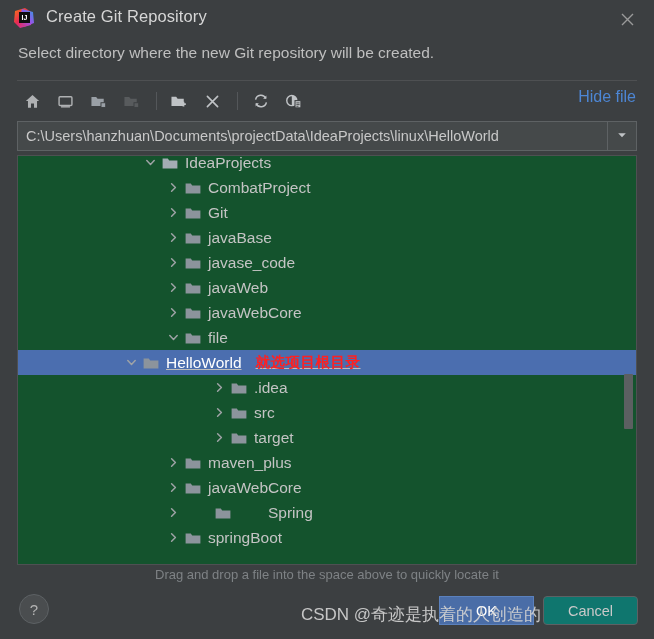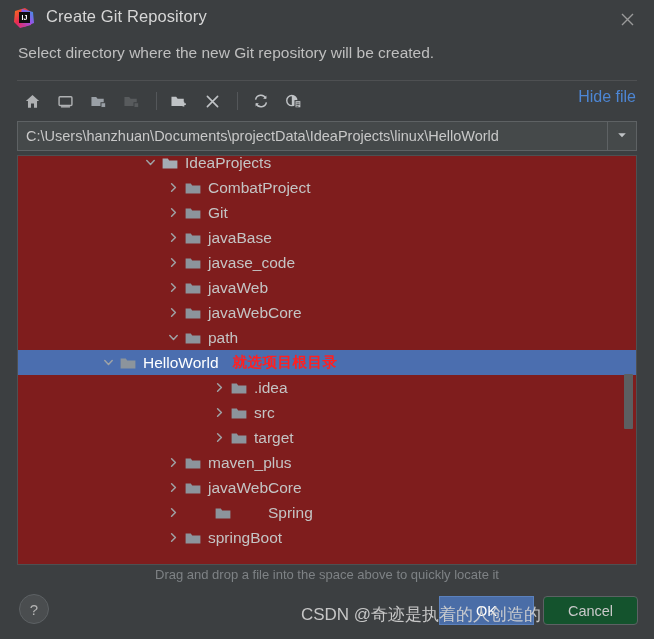--- a/index.html
+++ b/index.html
@@ -96,7 +96,7 @@
   .tree-panel {
     position: absolute; left: 17px; top: 155px;
     width: 620px; height: 410px;
-    background: #7f1d1d; border: 1px solid #4e5052;
+    background: #14532d; border: 1px solid #4e5052;
     overflow: hidden;
   }
   .tree-scroll {

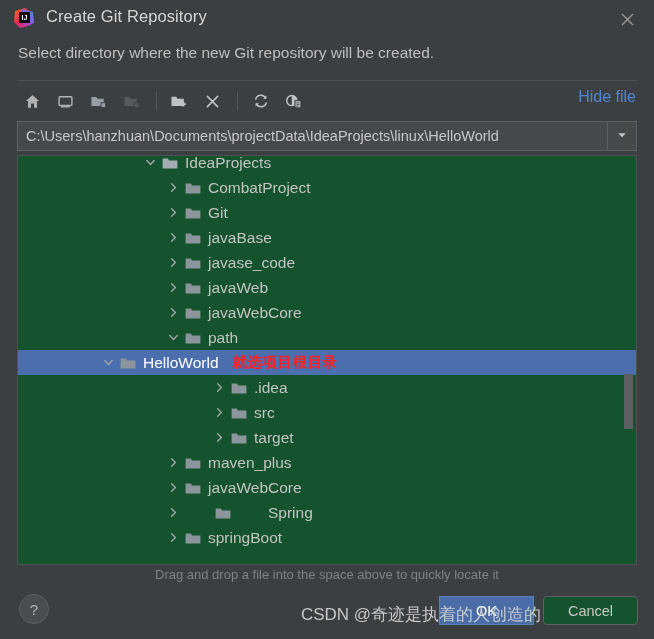--- a/index.html
+++ b/index.html
@@ -383,7 +383,7 @@
           <span class="folder-ico"><svg width="16" height="13" viewBox="0 0 16 13">
               <path fill="#8c949c" d="M0.6 1.6 h5.2 l1.4 1.9 h8.2 v7.9 h-14.8 Z"></path>
             </svg></span>
-          <span class="tlabel">path</span>
+          <span class="tlabel">file</span>
         </div>
         <div class="trow selected" style="padding-left: 84px;">
           <span class="twist">

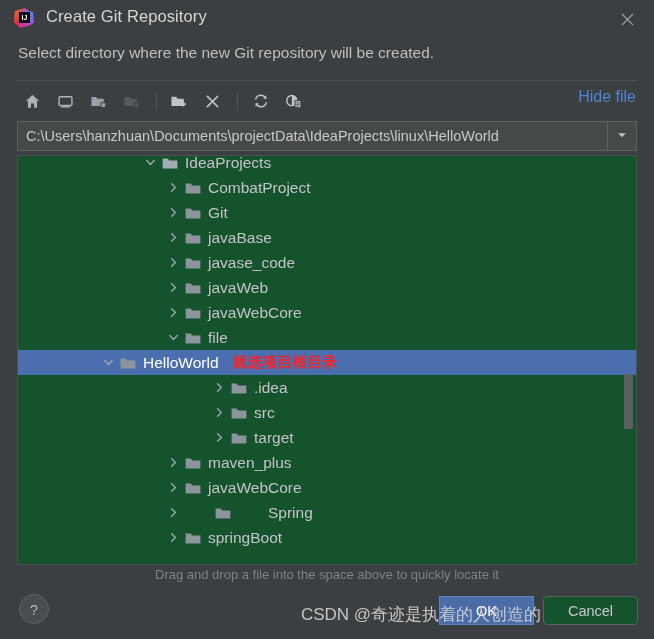--- a/index.html
+++ b/index.html
@@ -385,7 +385,7 @@
             </svg></span>
           <span class="tlabel">file</span>
         </div>
-        <div class="trow selected" style="padding-left: 84px;">
+        <div class="trow selected" style="padding-left: 107px; text-decoration: underline;">
           <span class="twist">
             <svg width="11" height="11" viewBox="0 0 11 11">
               <path fill="none" stroke="#9fa3a6" stroke-width="1.5" stroke-linecap="round" stroke-linejoin="round" d="M1.8 3.6 L5.5 7.4 L9.2 3.6"></path>

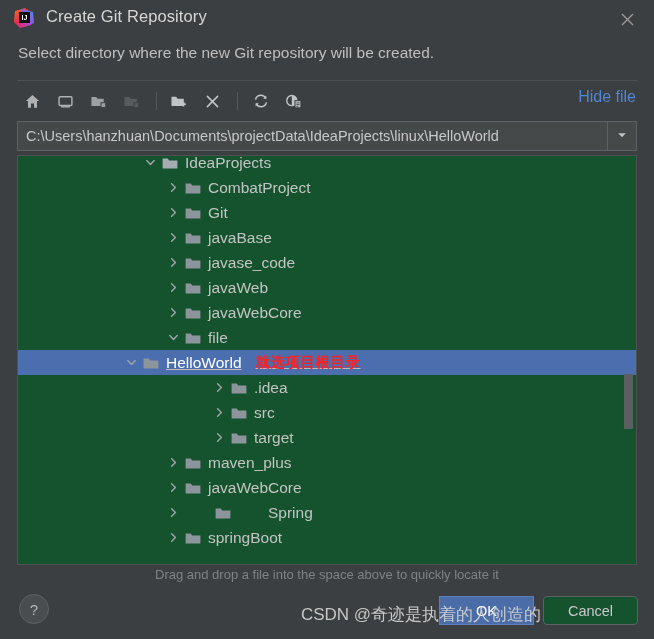--- a/index.html
+++ b/index.html
@@ -164,7 +164,7 @@
   .cancel-btn {
     position: absolute; left: 543px; top: 596px;
     width: 95px; height: 29px; border-radius: 4px;
-    background: #14532d; border: 1px solid #5d6164;
+    background: #0f766e; border: 1px solid #5d6164;
     color: #c9c9c9; font-size: 14.5px;
     display: flex; align-items: center; justify-content: center;
     cursor: pointer;

